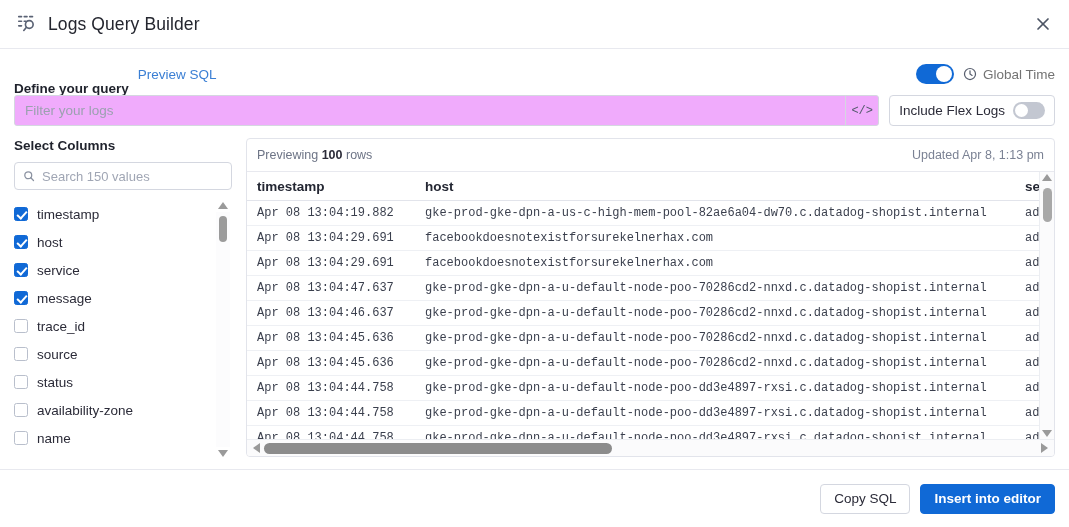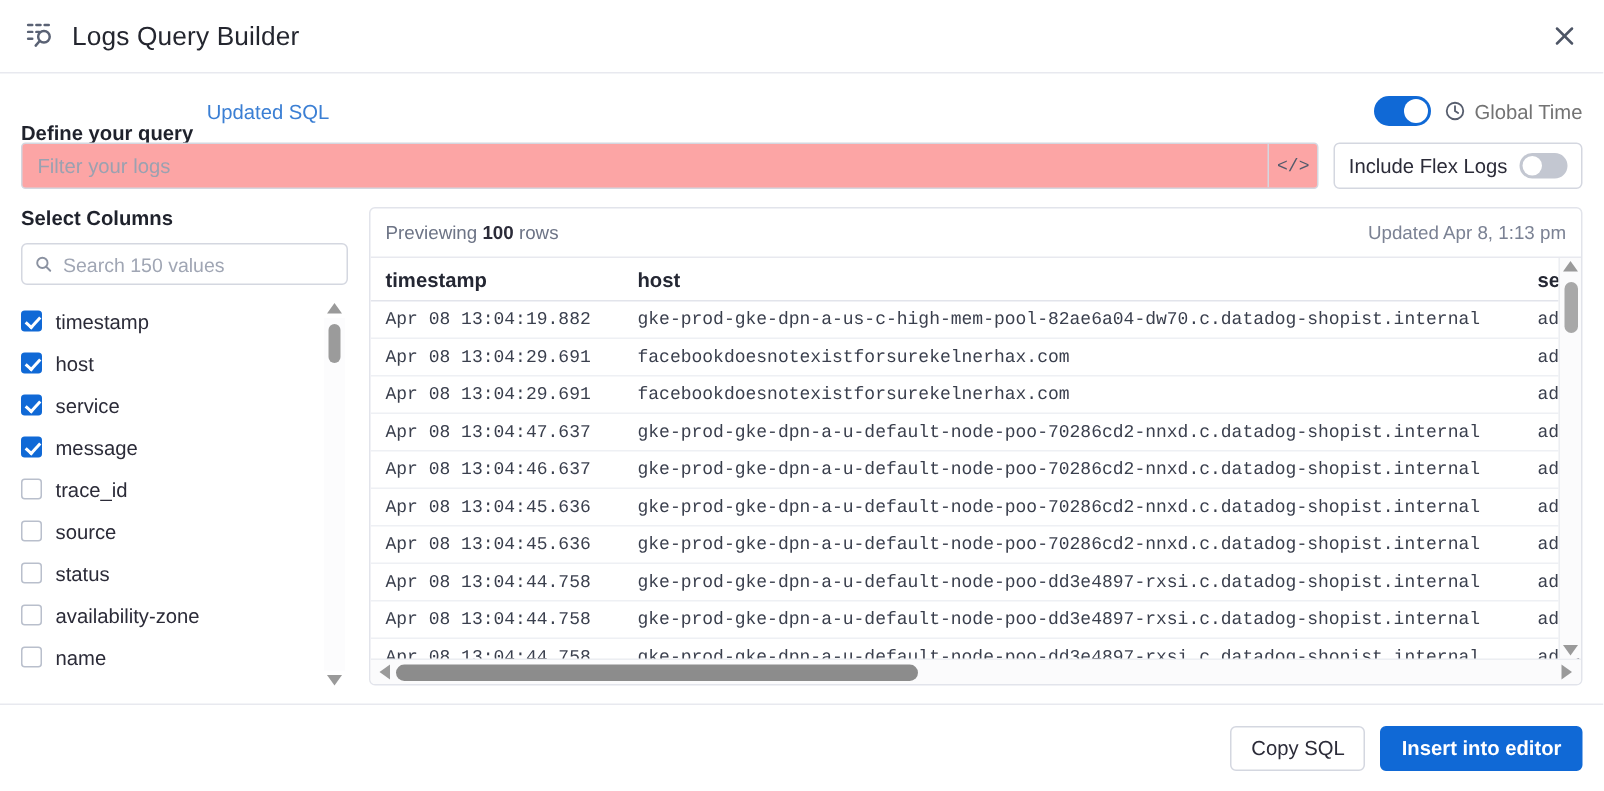--- a/index.html
+++ b/index.html
@@ -193,7 +193,7 @@
   <div class="query-sec">
     <div class="query-top">
       <span class="q-label">Define your query</span>
-      <span class="q-link">Updated SQL</span>
+      <span class="q-link">Preview SQL</span>
       <div class="q-right">
         <div class="toggle">
             <span class="knob"></span>

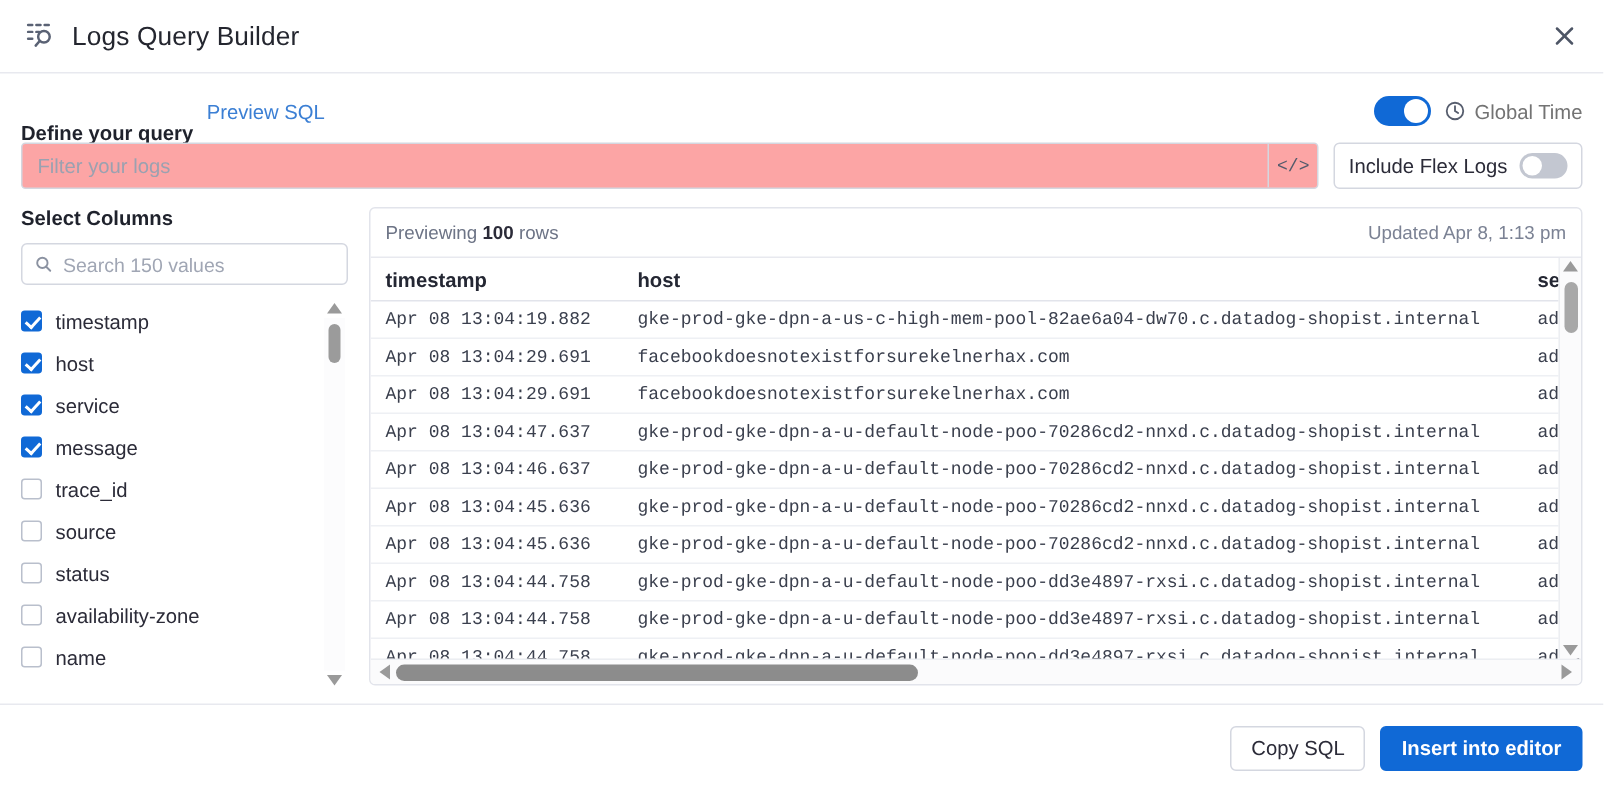--- a/index.html
+++ b/index.html
@@ -55,7 +55,7 @@
   .filter-row { display: flex; align-items: center; gap: 10px; margin-top: 10px; }
   .filter-box {
     flex: 1 1 auto; height: 31px; border: 1px solid #d4d7e0; border-radius: 3px;
-    display: flex; align-items: center; background: #fca5a5; overflow: hidden;
+    display: flex; align-items: center; background: #f0abfc; overflow: hidden;
   }
   .filter-input {
     flex: 1 1 auto; height: 100%; border: 0; outline: 0; padding: 0 10px;

